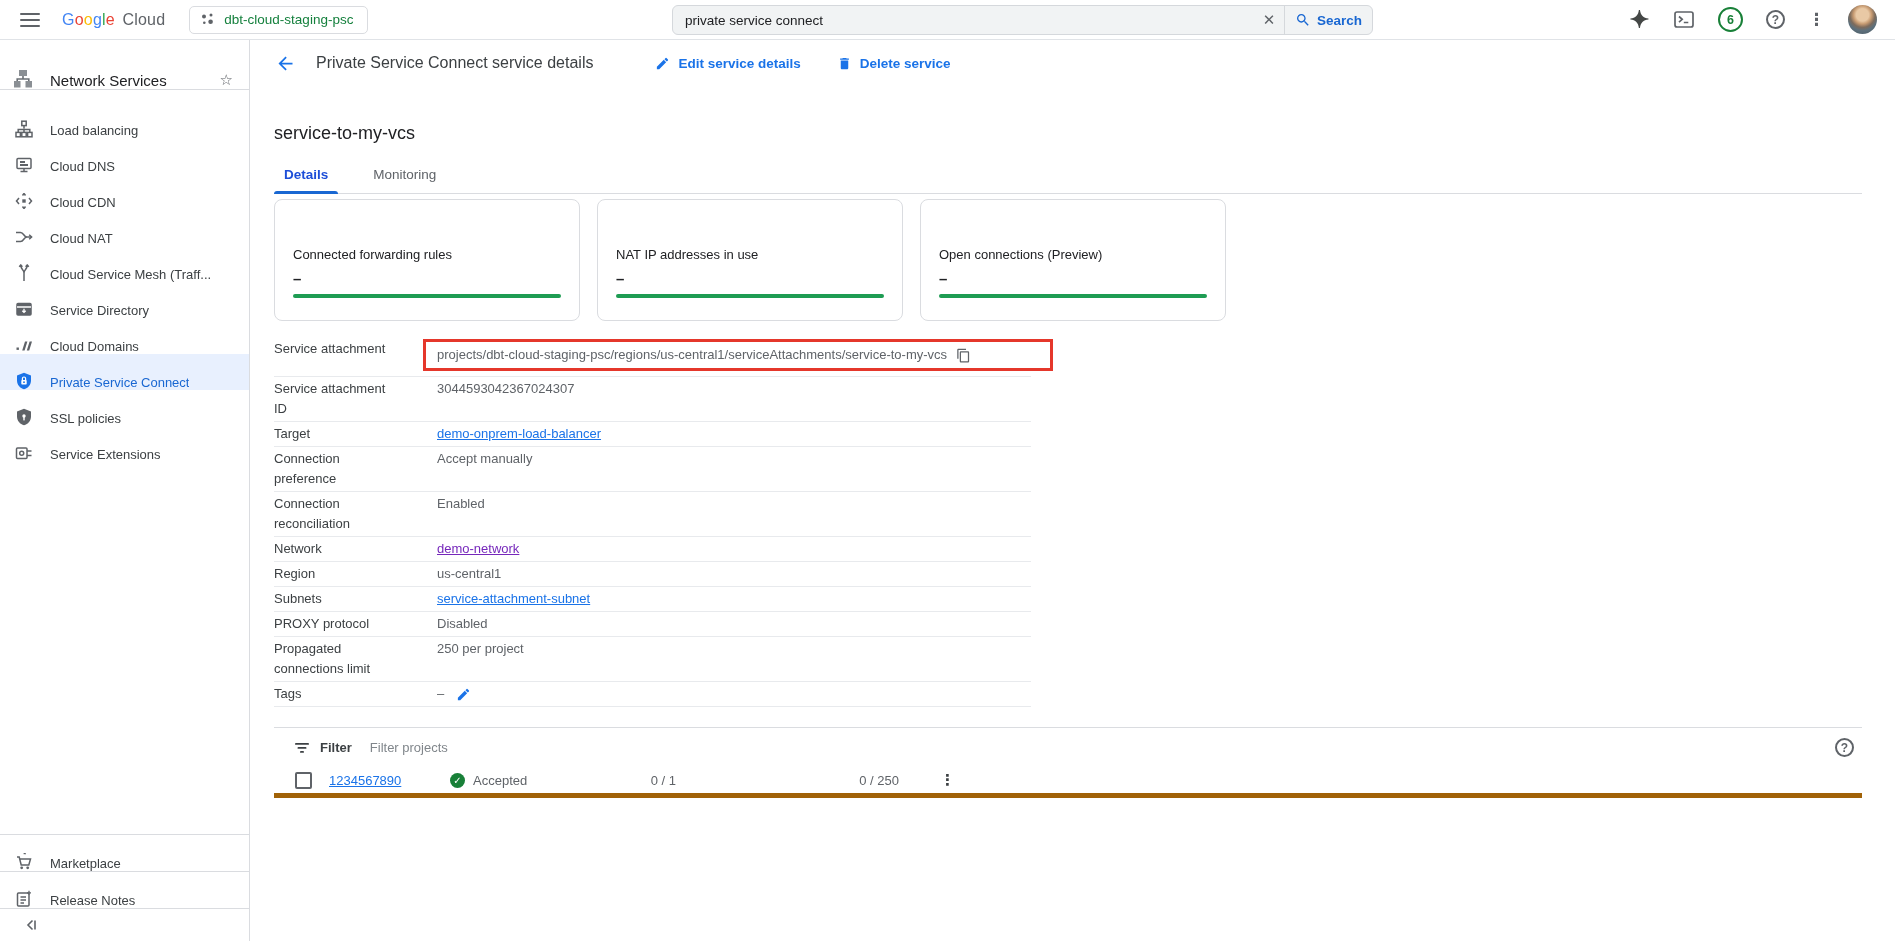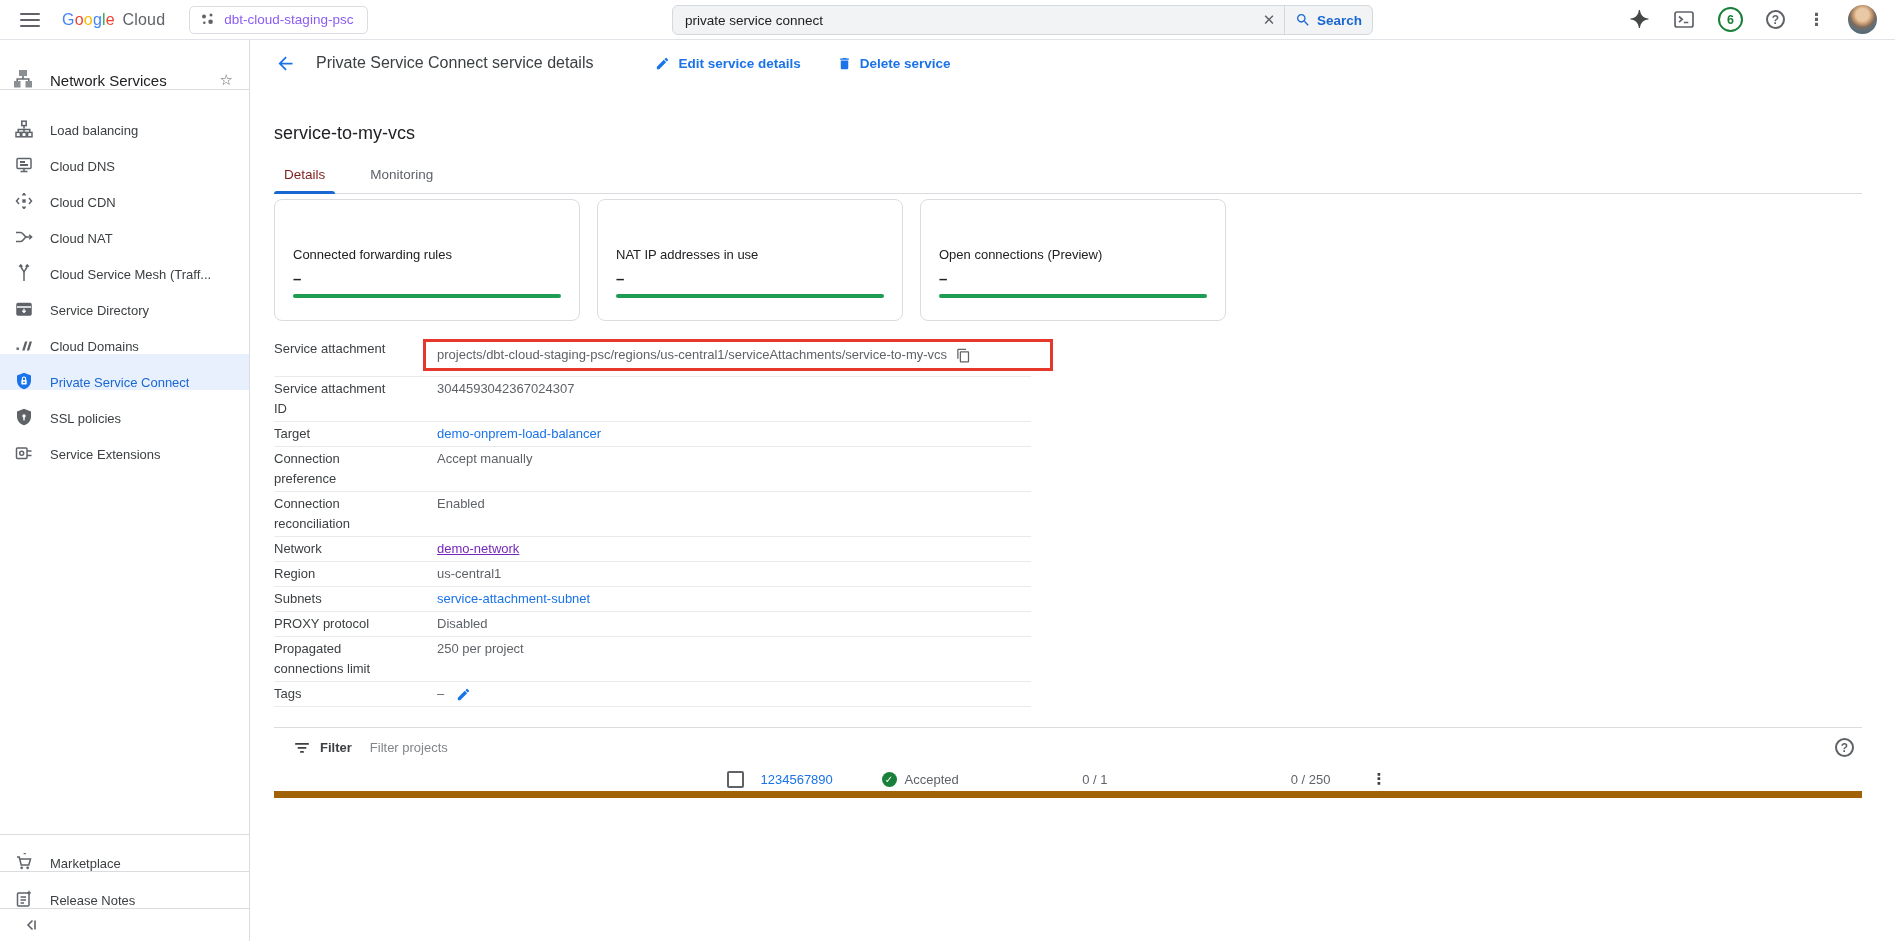--- a/index.html
+++ b/index.html
@@ -22,7 +22,7 @@
   .gc-logo .cloud{color:#5f6368; margin-left:3px;}
   .project-btn { margin-left:24px; height:28px; display:flex; align-items:center; gap:9px;
                  border:1px solid #dadce0; border-radius:5px; padding:0 14px 0 10px;
-                 background:#fff; font-size:13.5px; color:#8b5cf6; cursor:pointer;}
+                 background:#fff; font-size:13.5px; color:#15803d; cursor:pointer;}
   .searchbox { position:absolute; left:672px; top:5px; width:701px; height:30px;
                display:flex; align-items:center; background:#f1f3f4;
                border:1px solid #d5d8dc; border-radius:6px; overflow:hidden;}

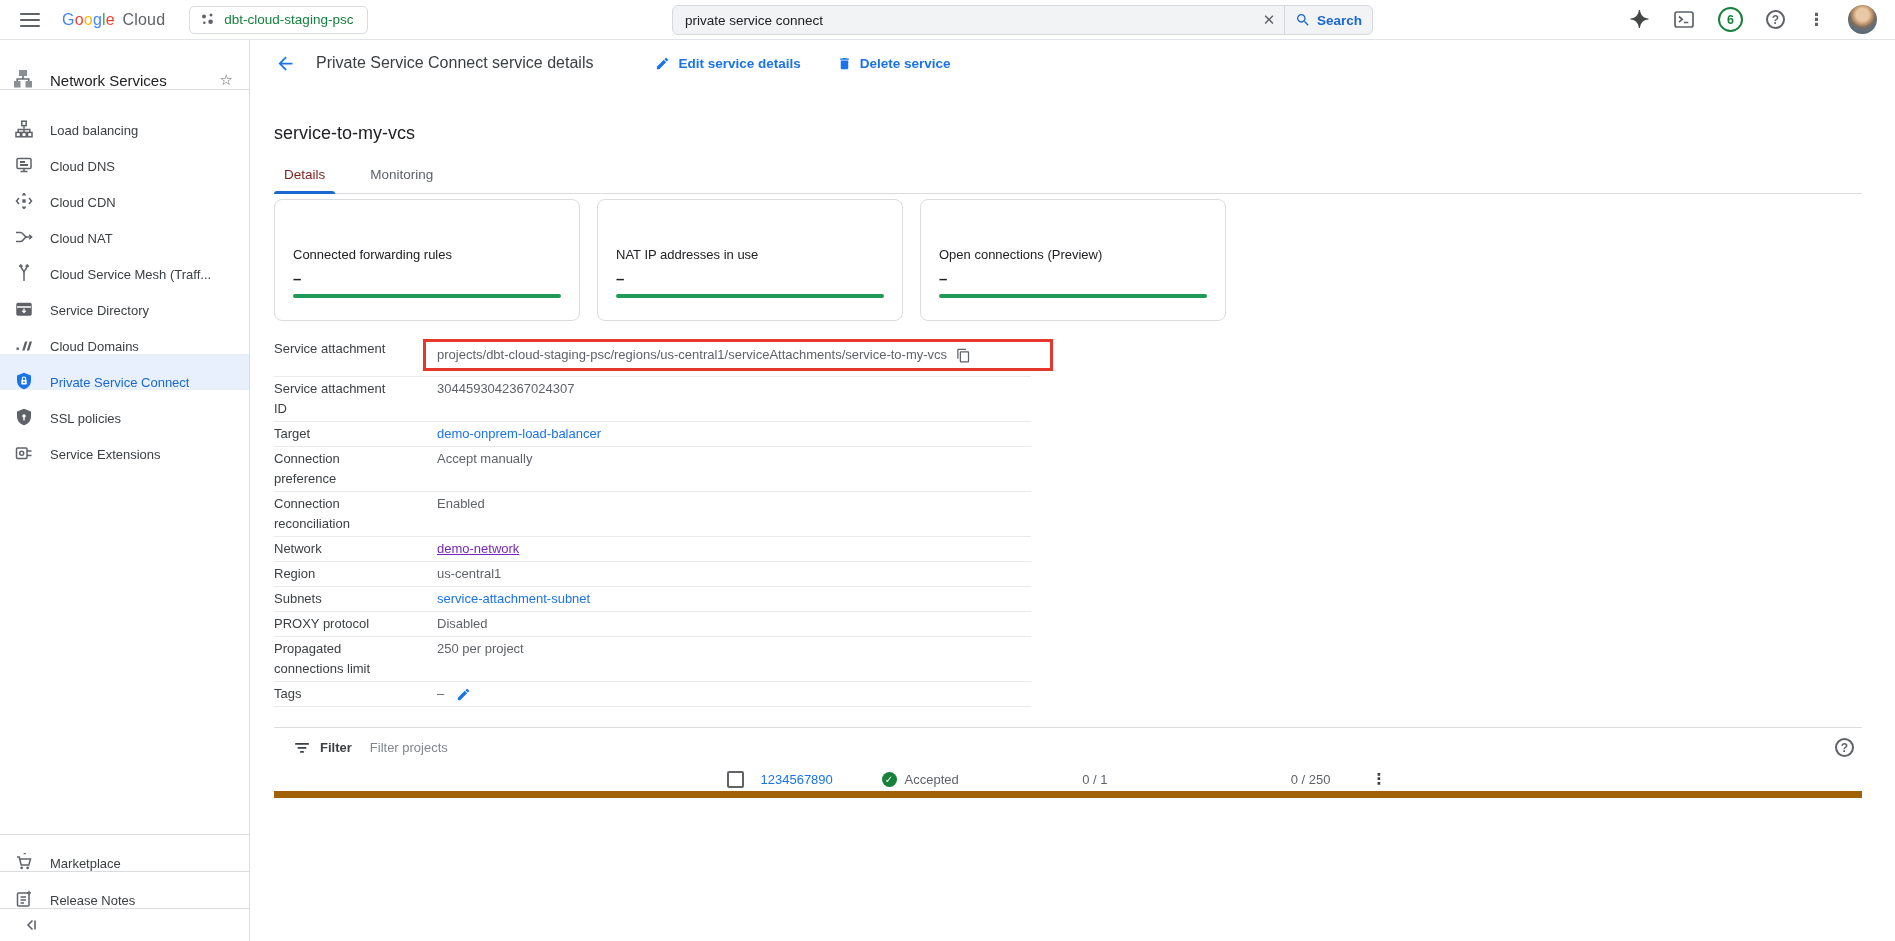--- a/index.html
+++ b/index.html
@@ -72,7 +72,7 @@
   .svc-name { font-size:18px; font-weight:400; color:#202124; margin:37px 0 0;}
   .tabs { display:flex; margin-top:23px; border-bottom:1px solid #dadce0;}
   .tab { padding:0 10px 11px; margin-right:25px; font-size:13.5px; color:#5f6368; cursor:pointer; position:relative;}
-  .tab.active { color:#7f1d1d; font-weight:400;}
+  .tab.active { color:#1d4ed8; font-weight:700;}
   .tab.active:after { content:""; position:absolute; left:0; right:0; bottom:-1px; height:3px; background:#1967d2; border-radius:3px 3px 0 0;}
 
   .cards { display:flex; gap:17px; margin-top:5px;}

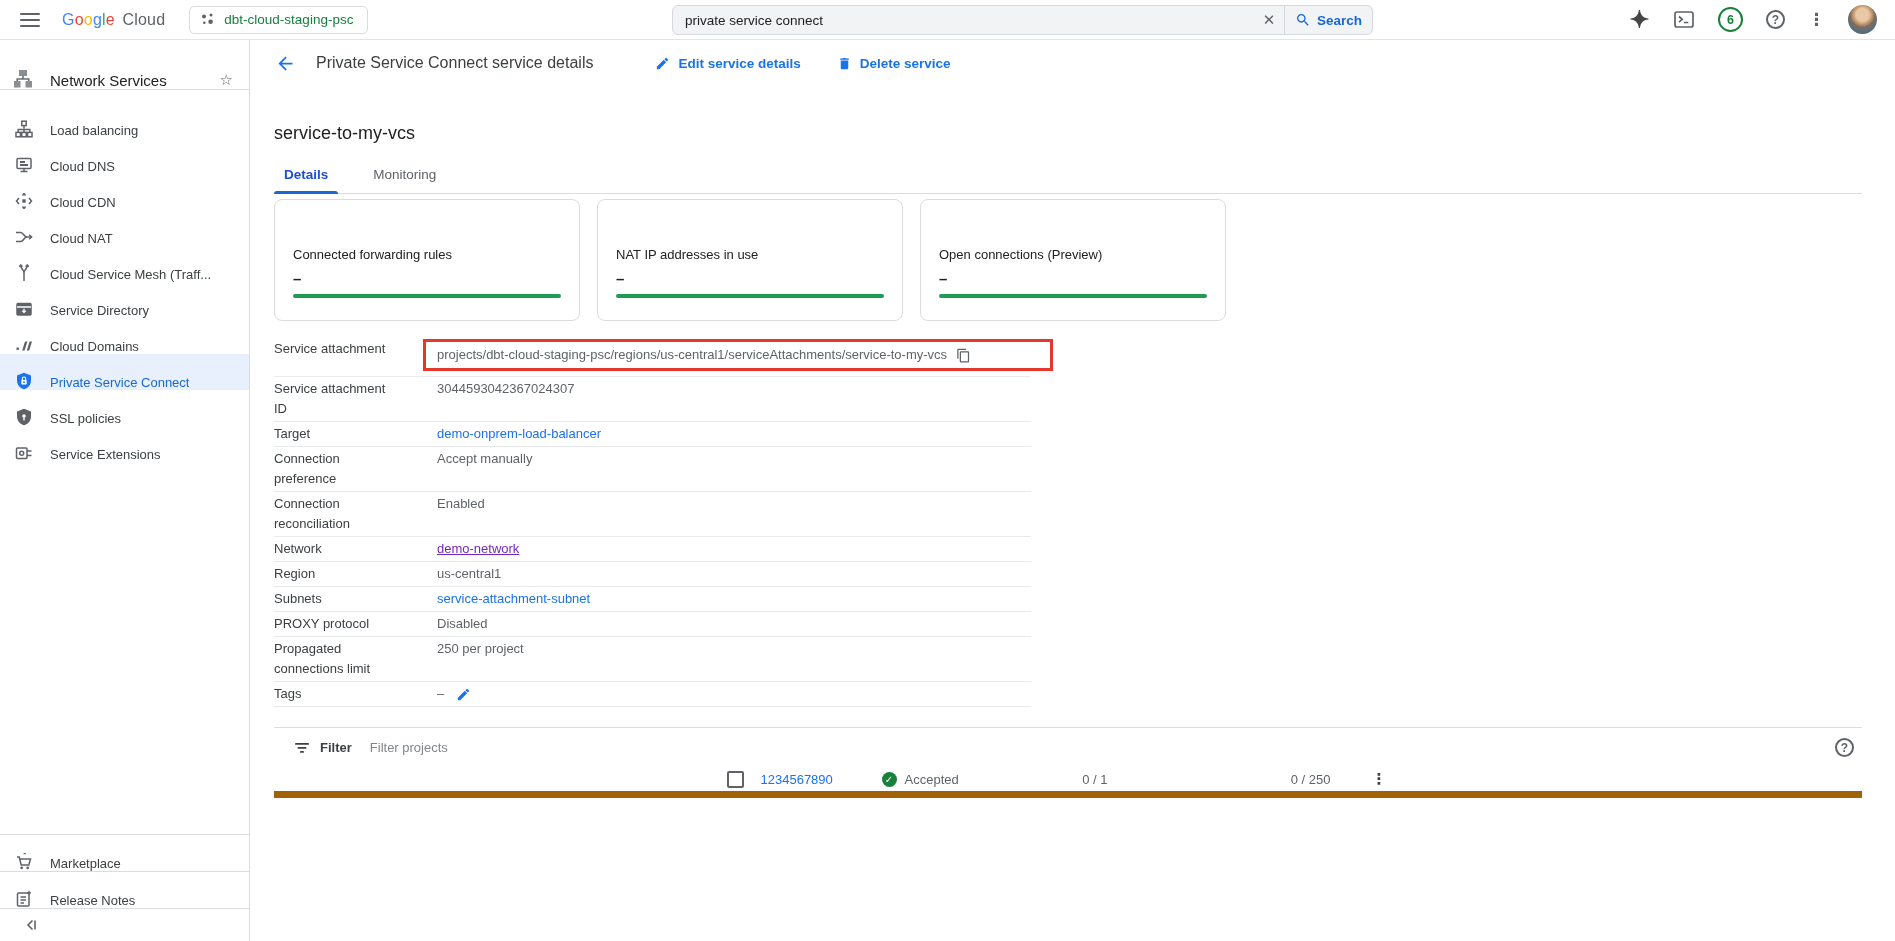--- a/index.html
+++ b/index.html
@@ -85,7 +85,7 @@
   .kv-row { display:flex; align-items:flex-start; border-bottom:1px solid #e8eaed; padding:2px 0; line-height:20px; font-size:13px;}
   .kv-label { width:163px; padding-right:43px; flex:none; color:#3c4043;}
   .kv-value { color:#5f6368;}
-  .kv a, .link { color:#1a73e8; cursor:pointer;}
+  .kv a, .link { color:#1a73e8; text-decoration:underline; cursor:pointer;}
   .link-visited { color:#7627bb; text-decoration:underline; cursor:pointer;}
   .kv-row.hl { padding:2px 0 5px;}
   .red-box { display:inline-flex; align-items:center; gap:9px; border:3px solid #e5372b;

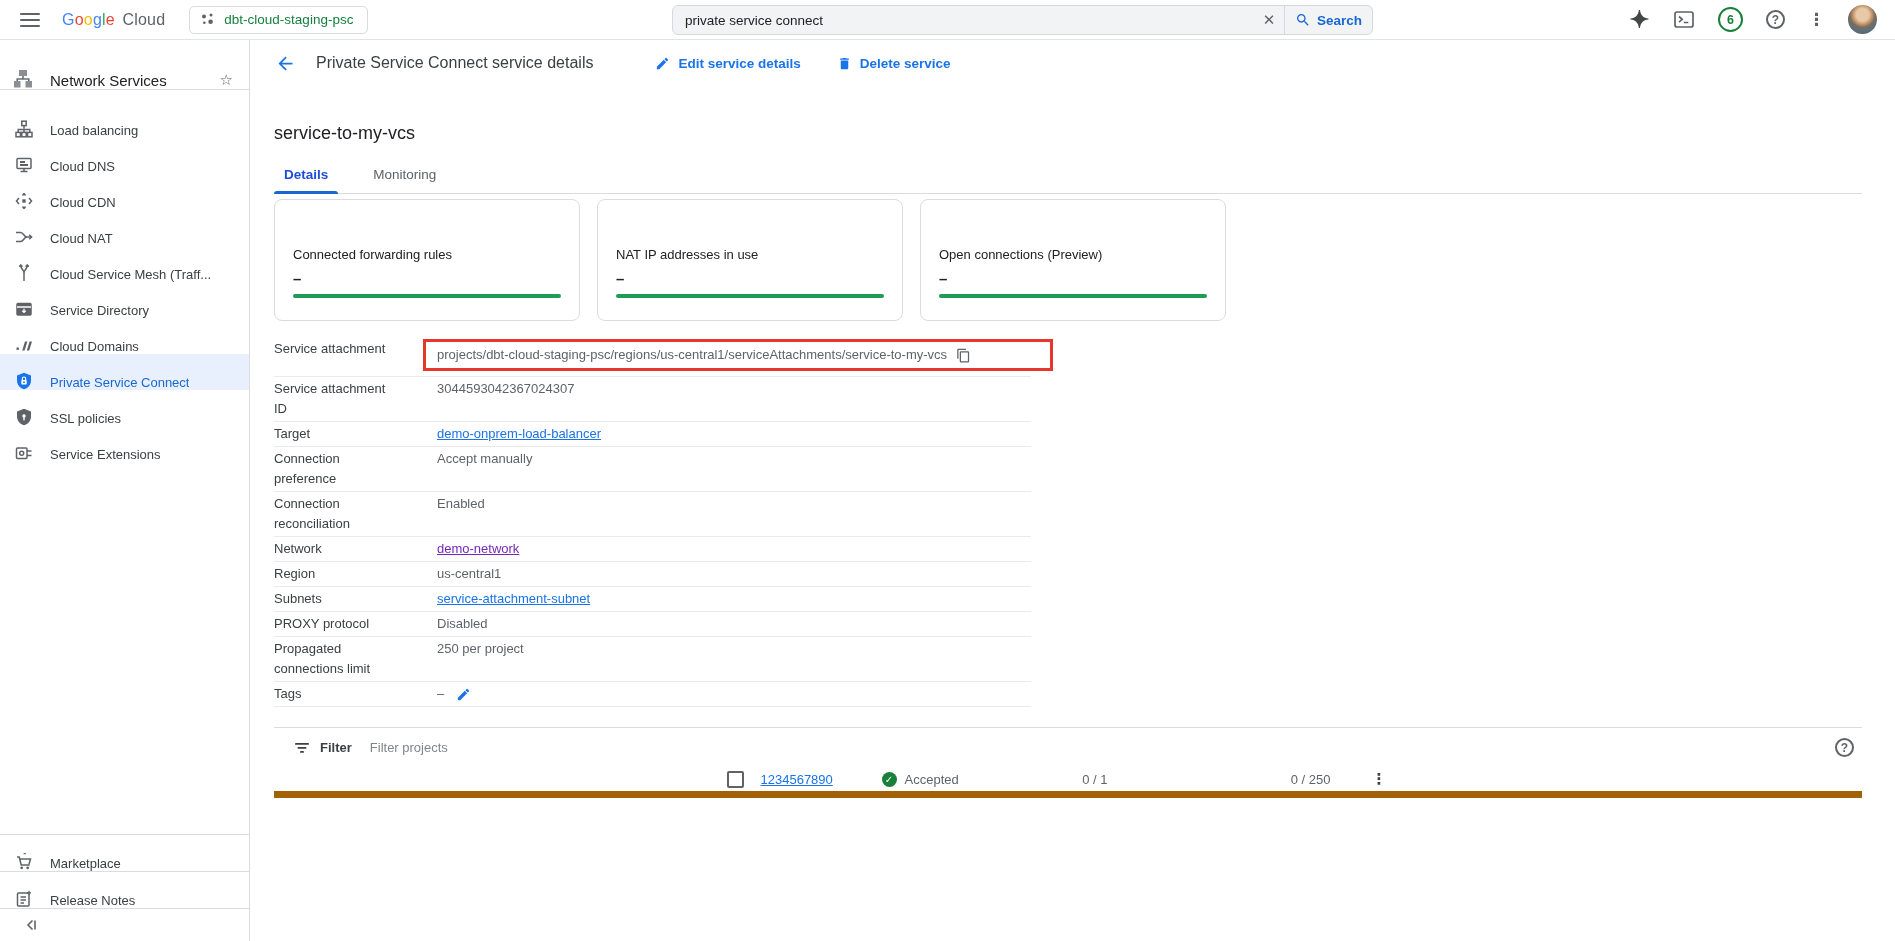--- a/index.html
+++ b/index.html
@@ -103,7 +103,7 @@
   .tbl-head, .tbl-row { display:flex; align-items:center;}
   .tbl-head { height:25px; border-top:1px solid #e8eaed; border-bottom:1px solid #e8eaed;
               font-size:12.5px; font-weight:700; color:#3c4043;}
-  .tbl-row { height:31px; border-bottom:7px solid #a16207; color:#5f6368;justify-content:center;}
+  .tbl-row { height:31px; border-bottom:5px solid #a16207; color:#5f6368;}
   .col-check { width:55px; padding-left:21px; flex:none; display:flex; align-items:center;}
   .col-name { width:121px; flex:none; display:flex; align-items:center; gap:9px;}
   .col-status { width:140px; flex:none; display:flex; align-items:center; gap:8px;}

